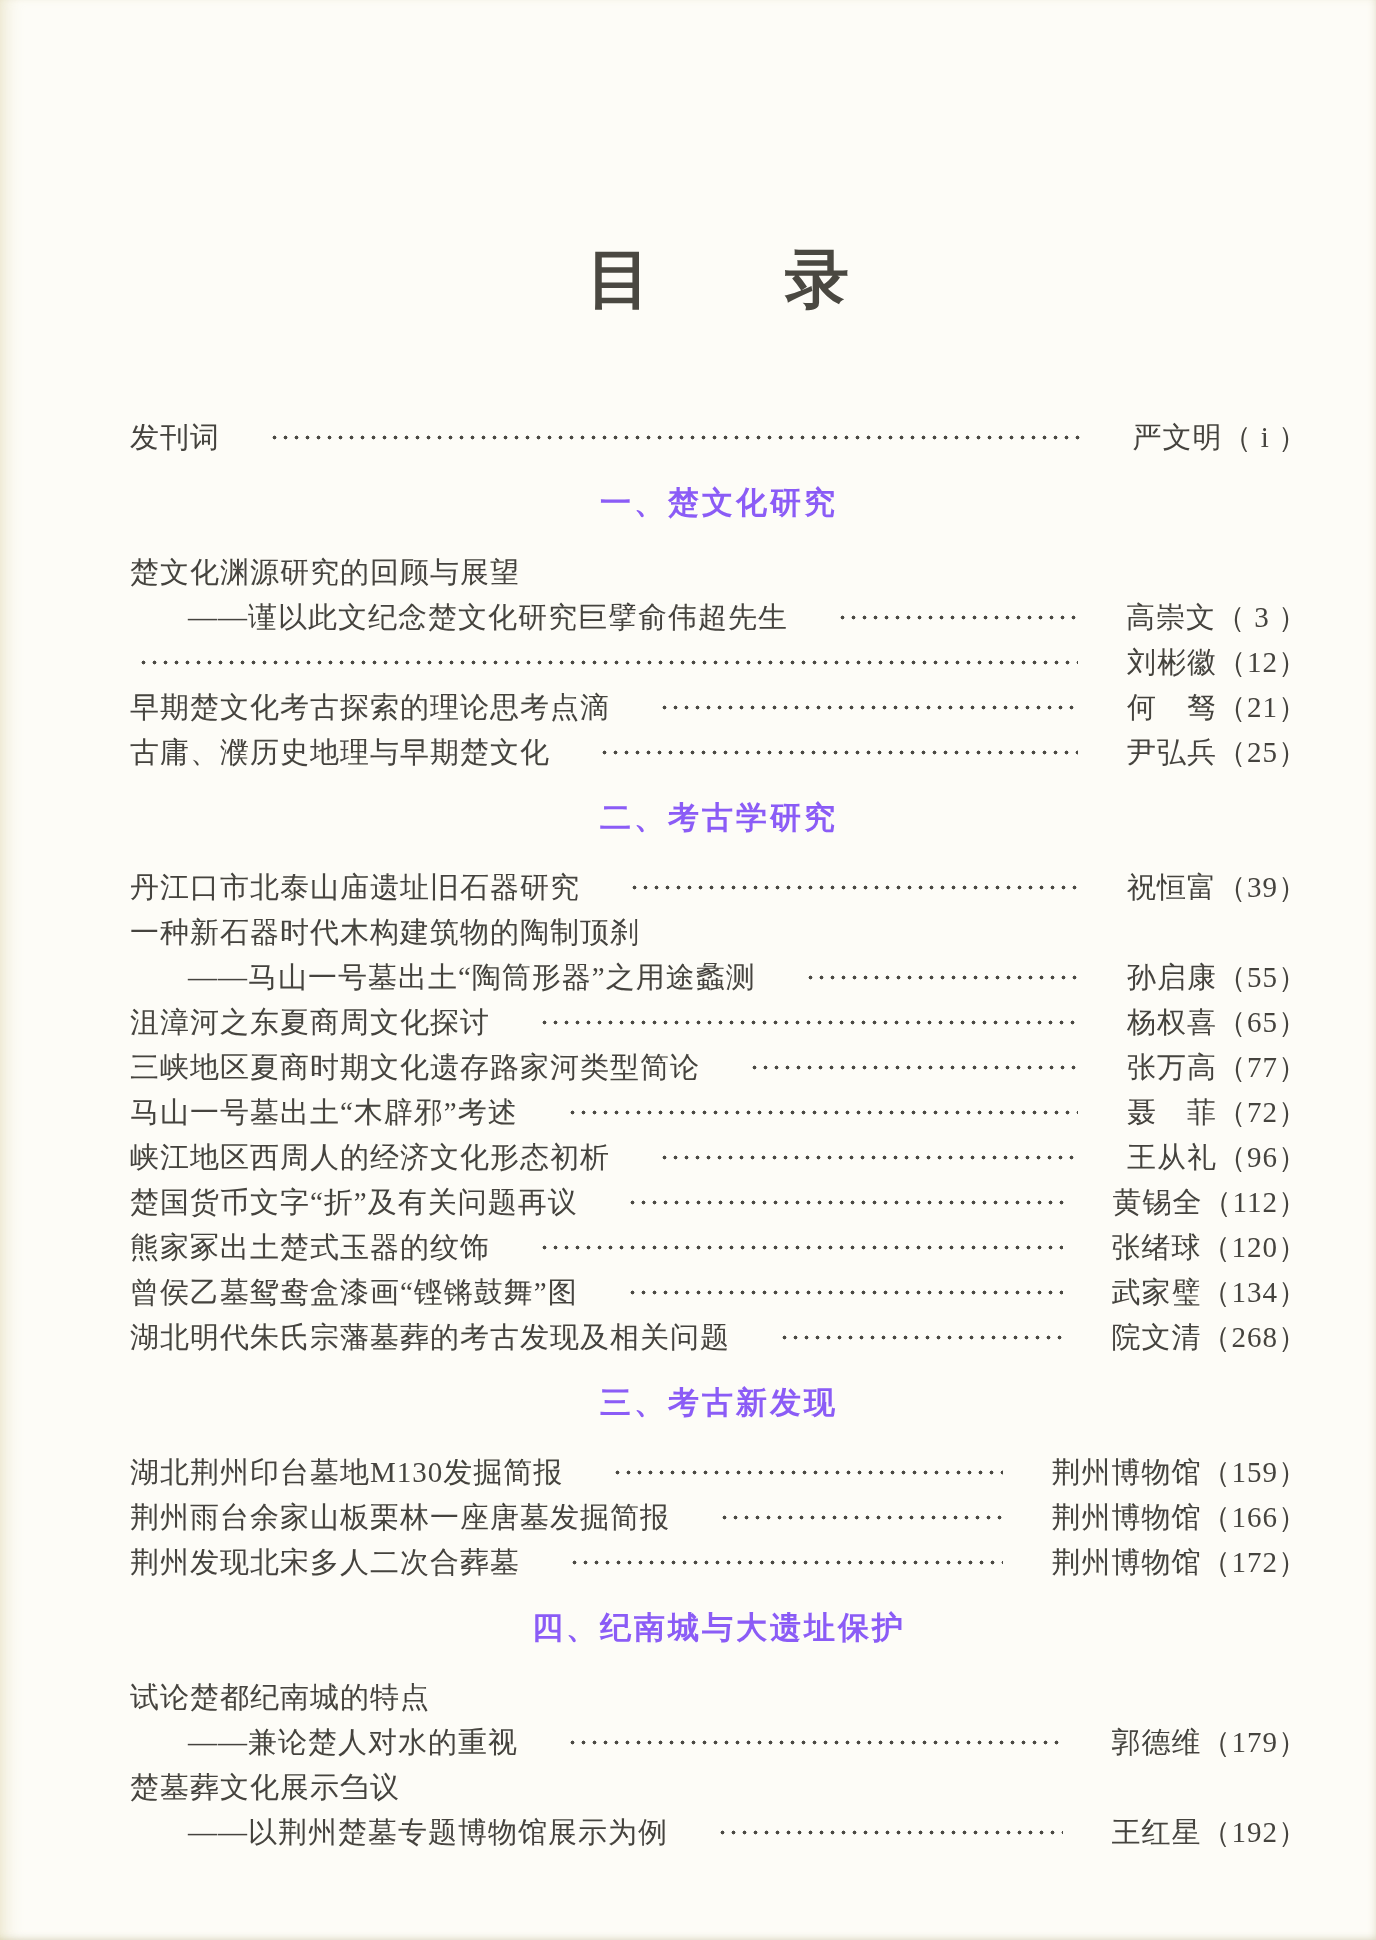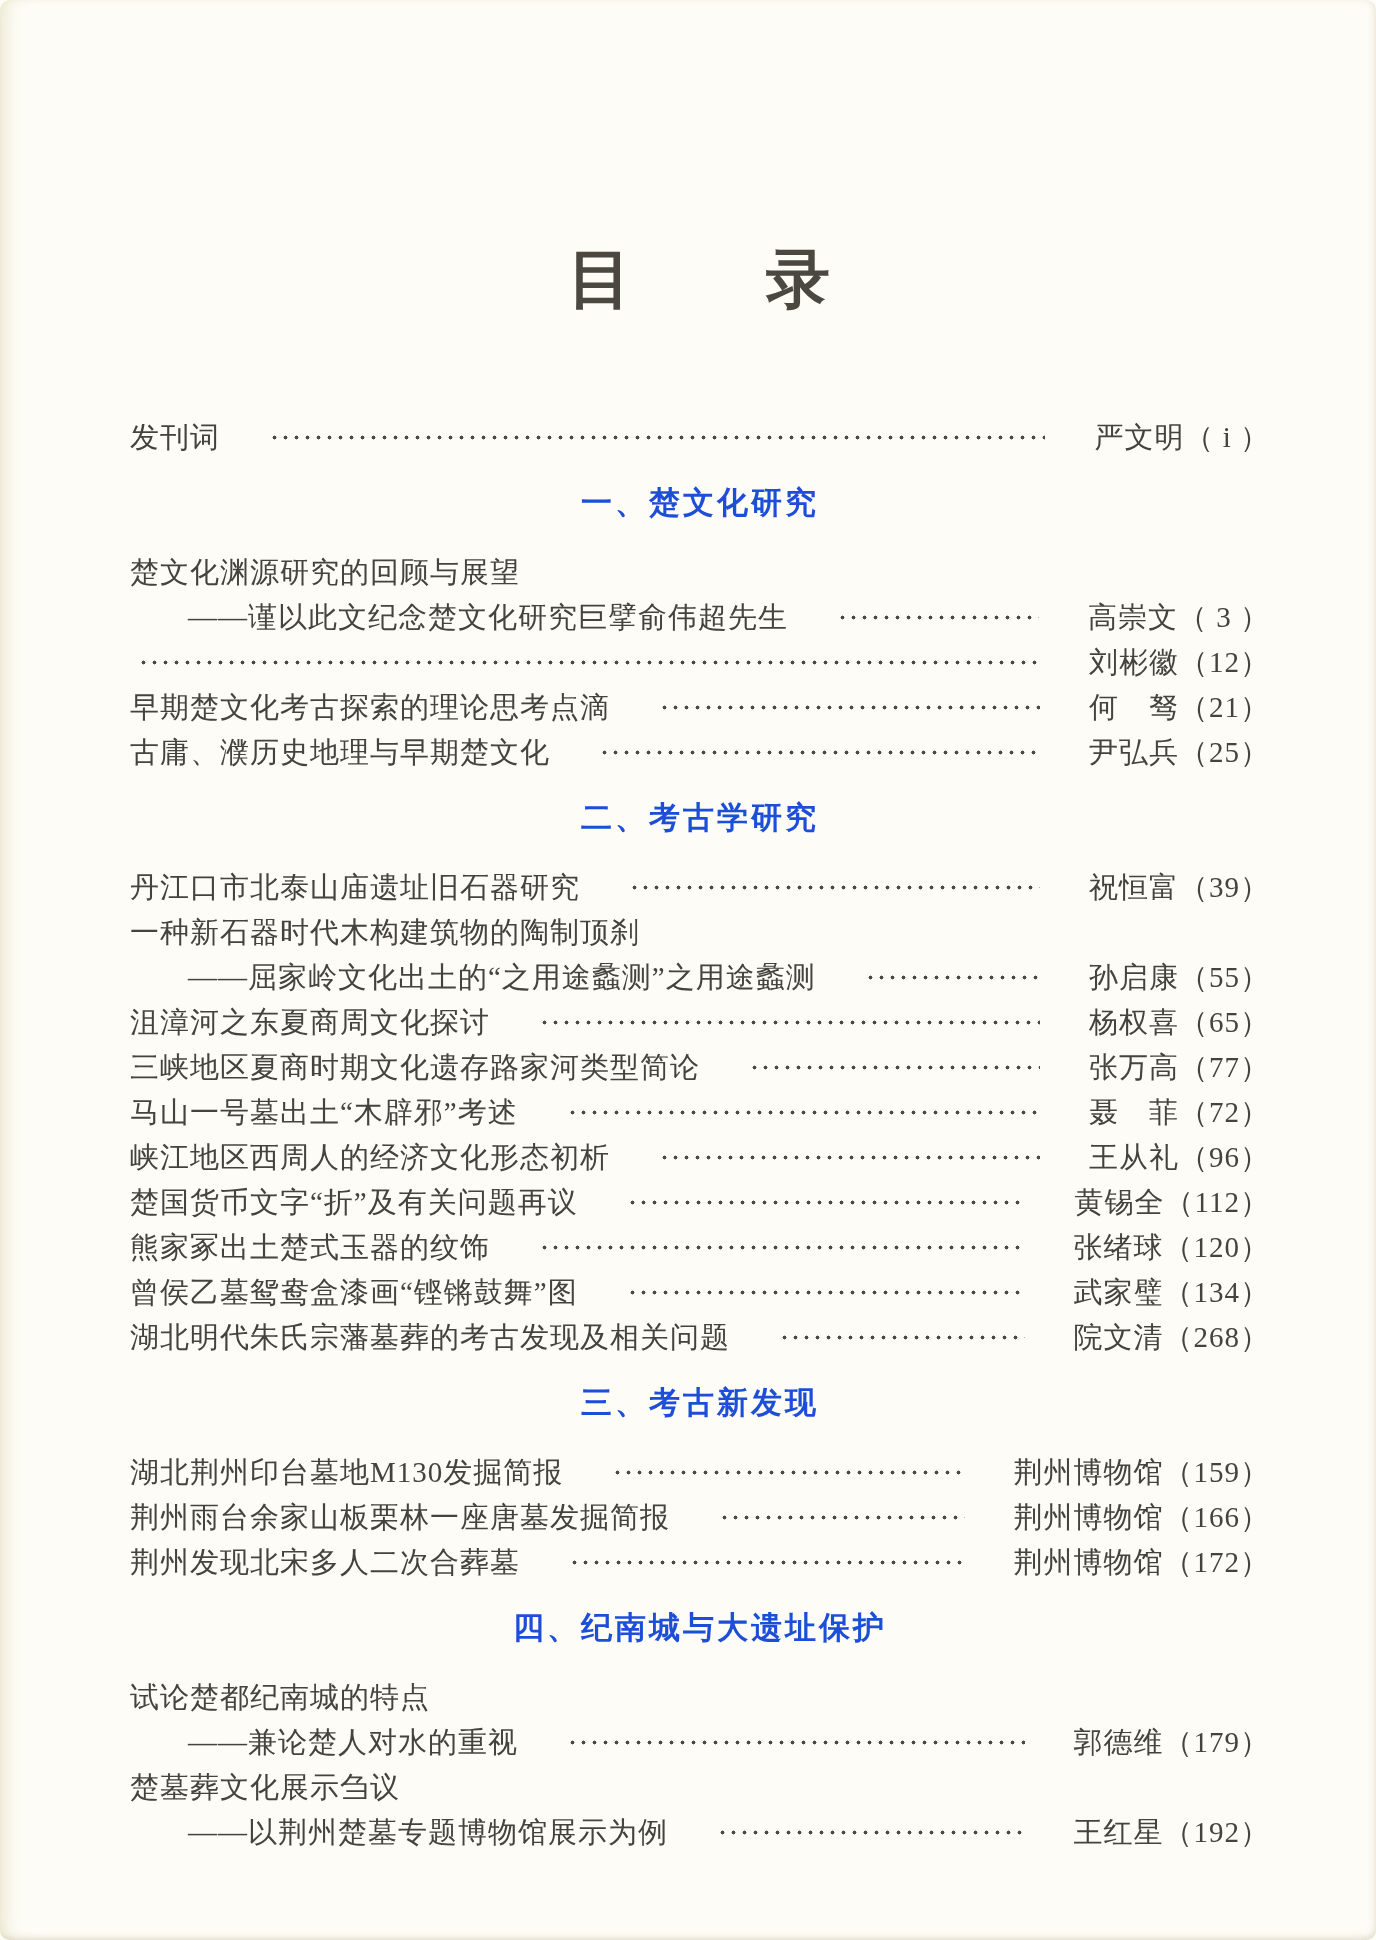--- a/index.html
+++ b/index.html
@@ -14,13 +14,12 @@
   .page {
     position: absolute;
     inset: 0;
-    padding: 248px 106px 0 130px;
+    padding: 248px 68px 0 130px;
     box-sizing: border-box;
     box-shadow:
       inset 16px 0 20px -14px rgba(205,192,130,0.45),
       inset -5px 0 8px -5px rgba(205,198,170,0.55),
       inset 0 -7px 9px -7px rgba(190,180,150,0.55);
-    border-radius: 10px;
   }
   .doc-title {
     text-align: center;

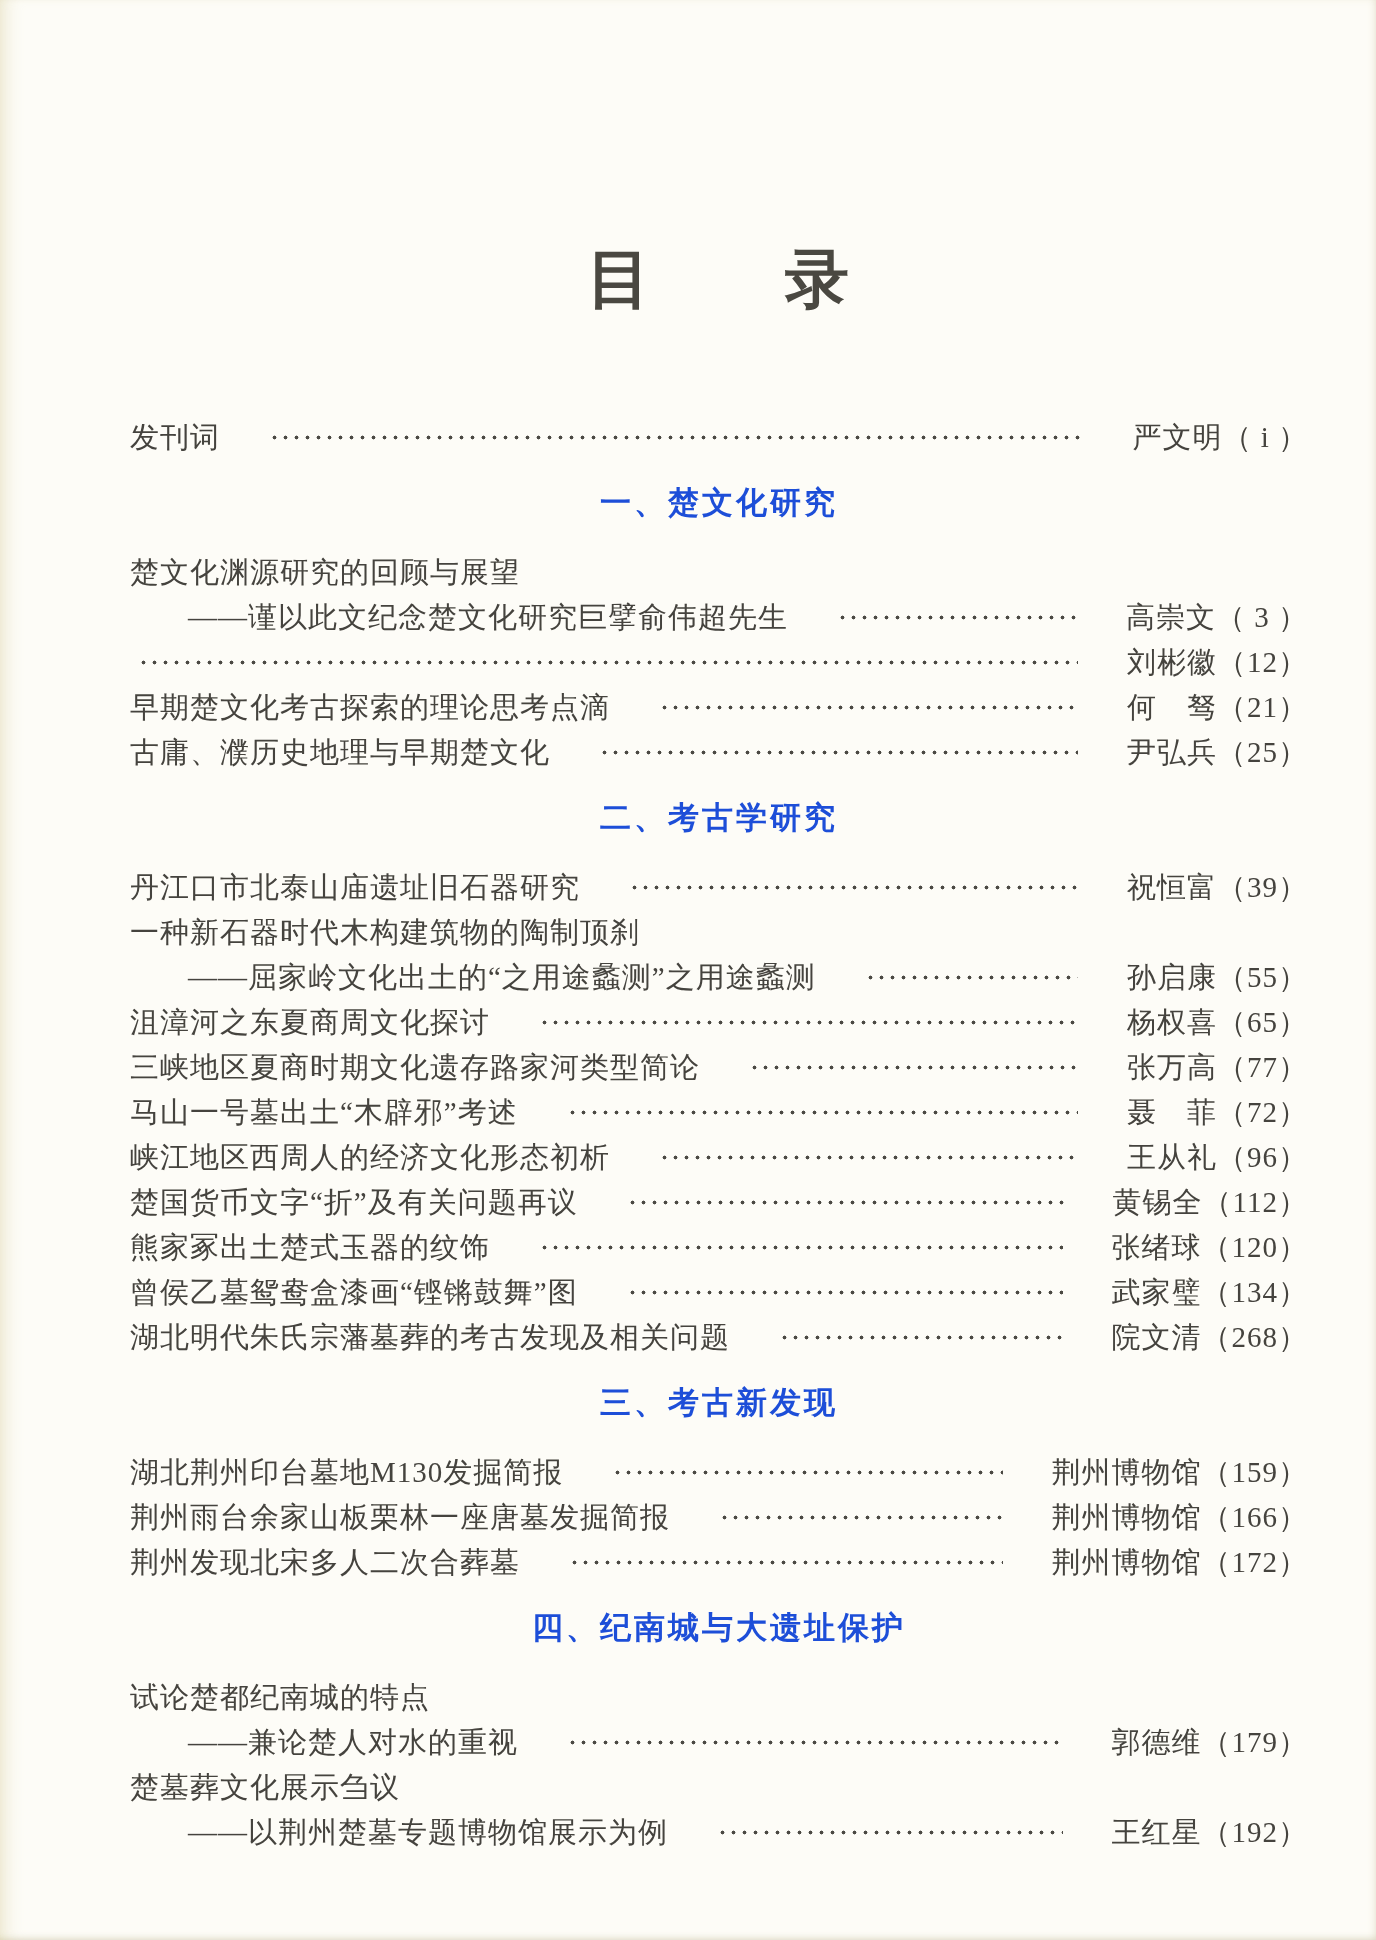--- a/index.html
+++ b/index.html
@@ -64,7 +64,7 @@
     font-weight: bold;
     font-size: 31px;
     letter-spacing: 3px;
-    color: #1d4ed8;
+    color: #8b5cf6;
   }
 </style>
 </head>

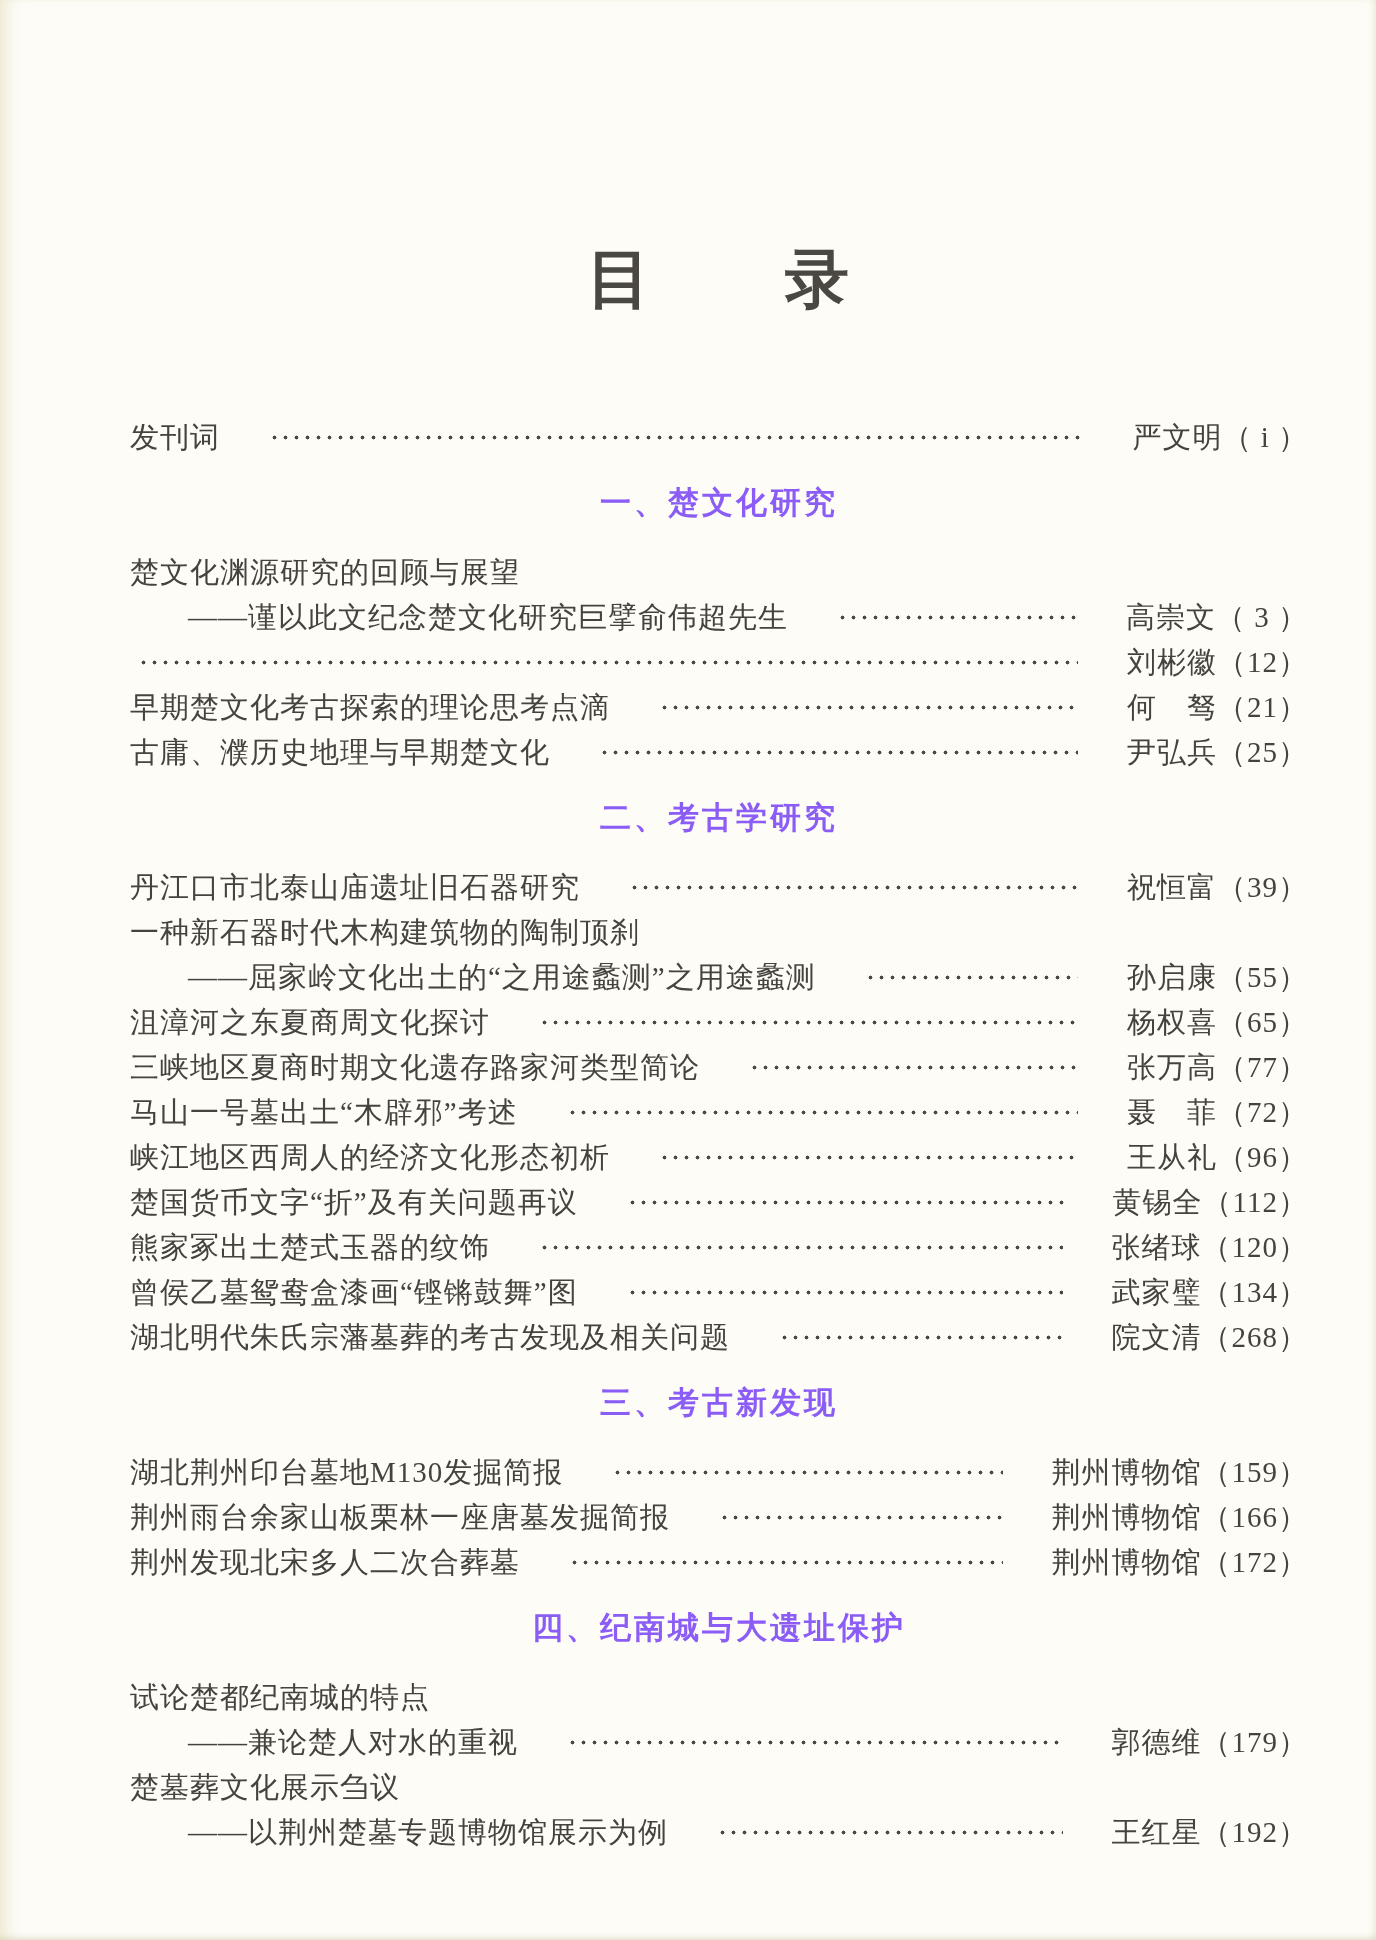--- a/index.html
+++ b/index.html
@@ -122,7 +122,7 @@
   </div>
 
   <div class="row indent">
-    <span class="title">——屈家岭文化出土的“之用途蠡测”之用途蠡测</span>
+    <span class="title">——马山一号墓出土“陶筒形器”之用途蠡测</span>
     <span class="dots"></span>
     <span class="ref">孙启康（55）</span>
   </div>

